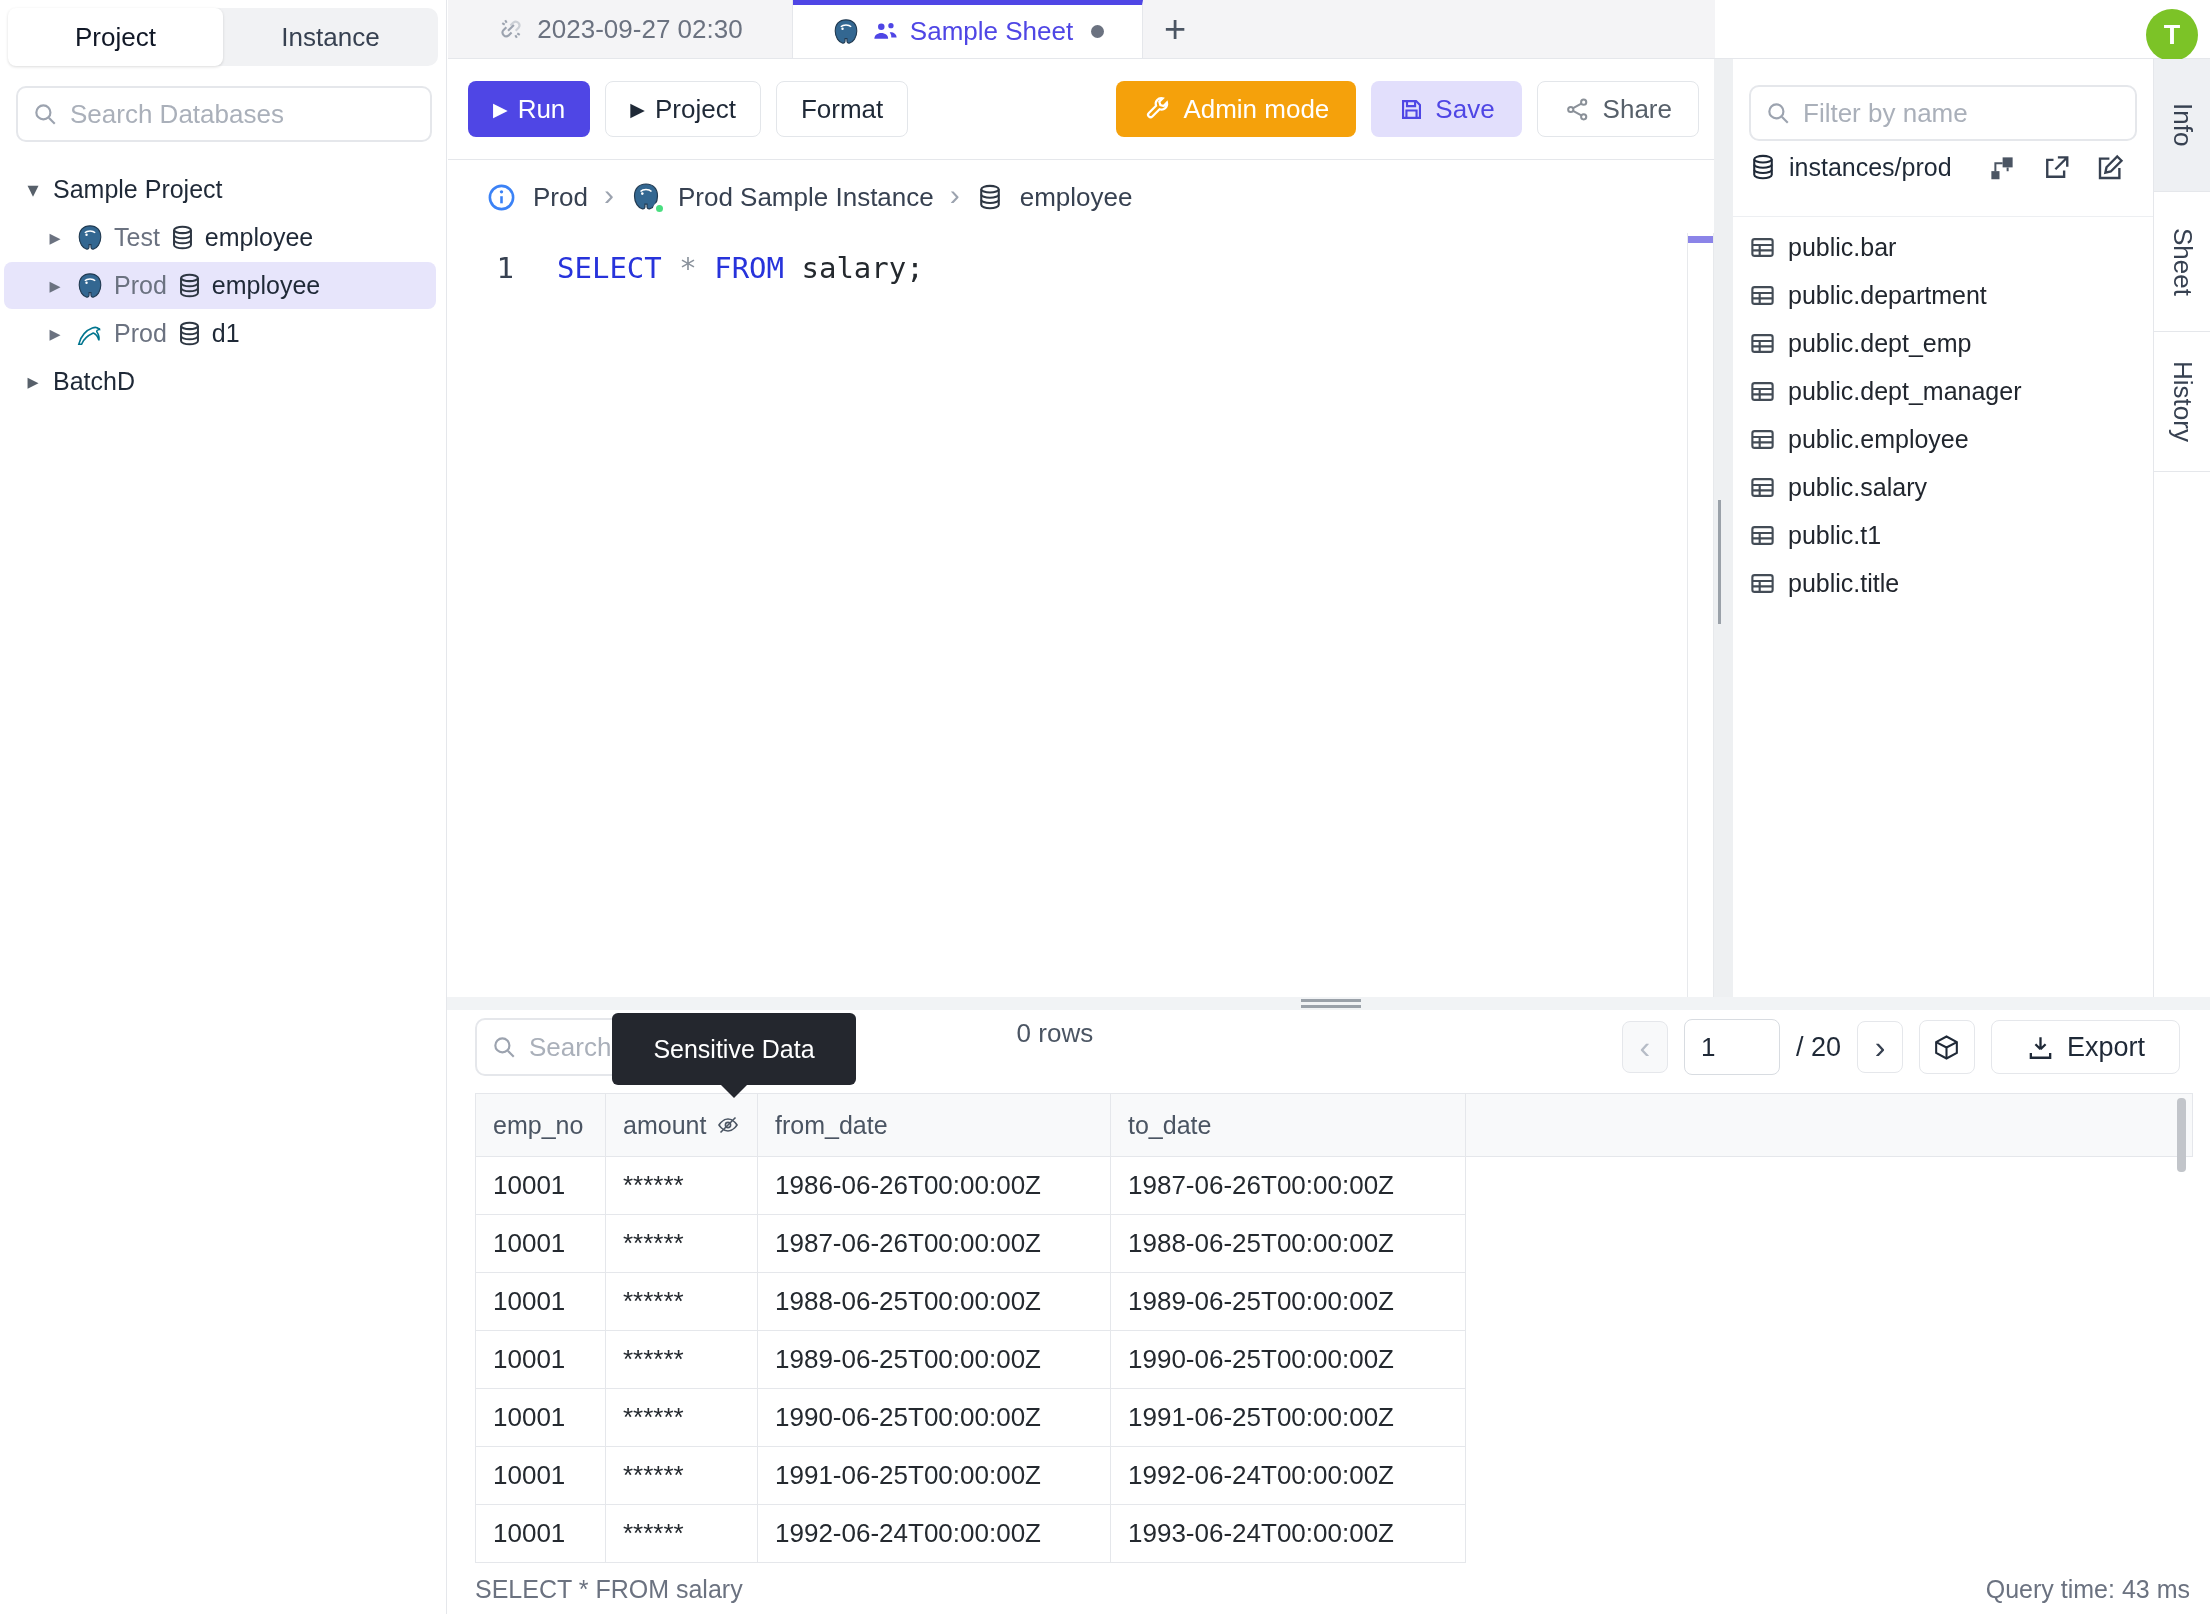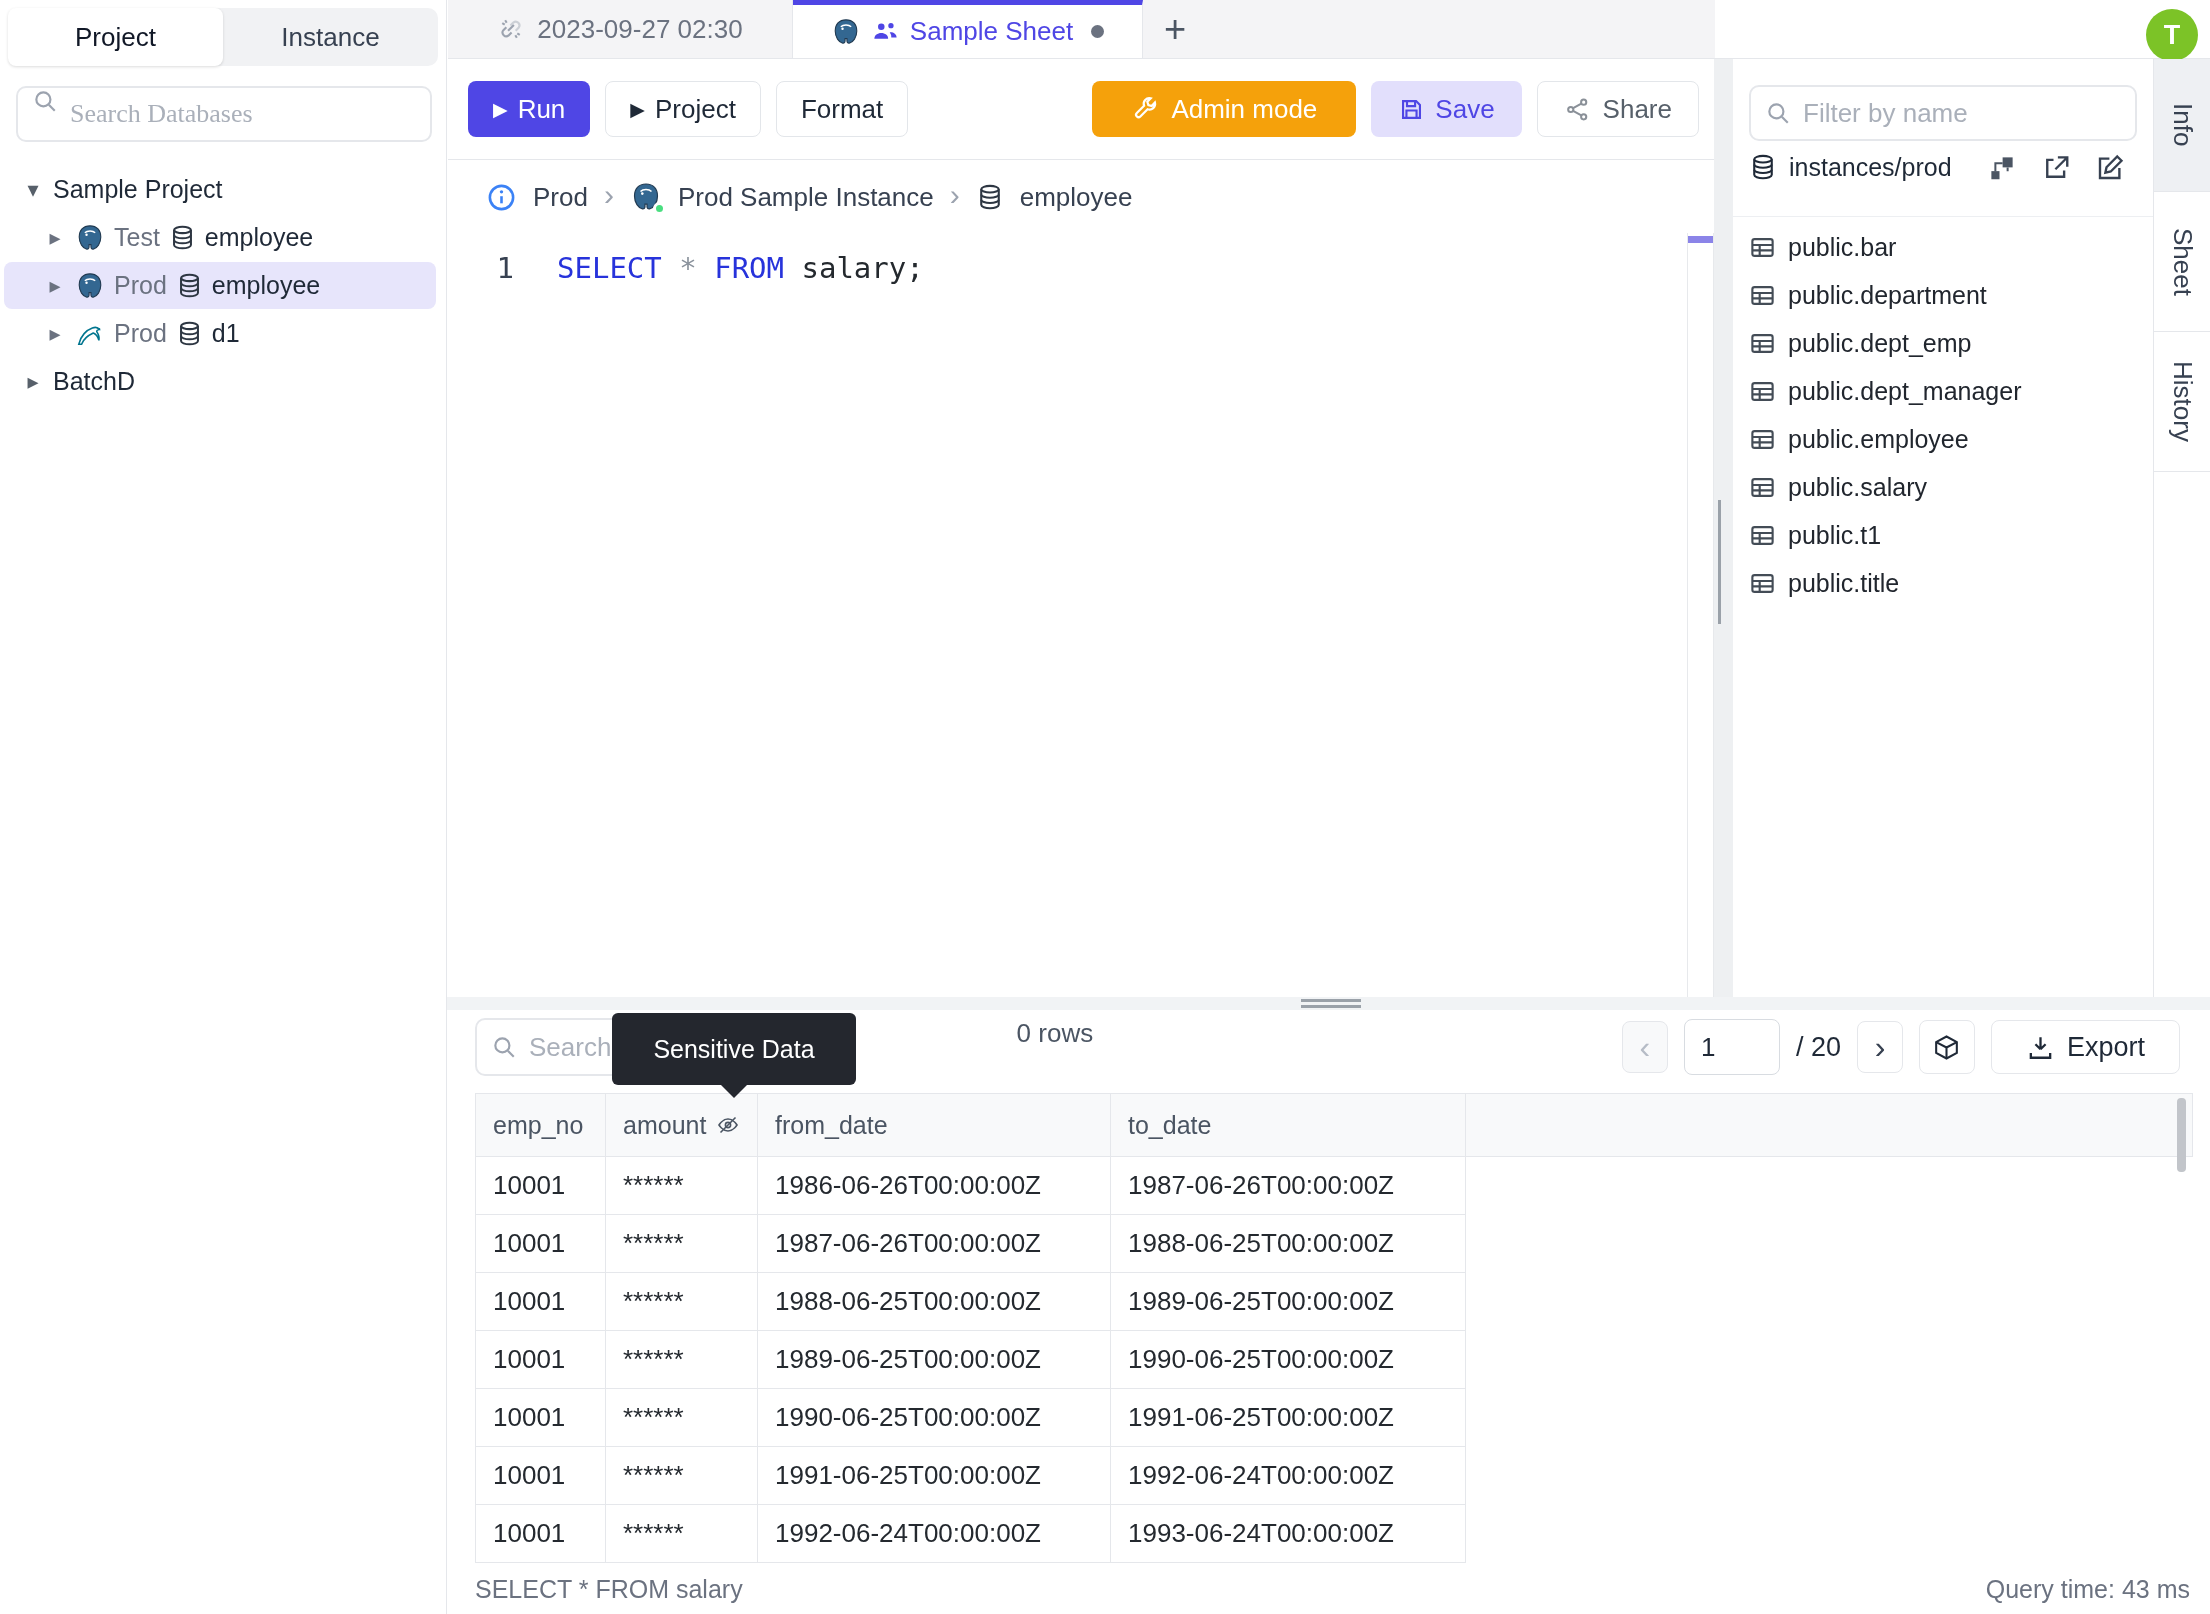--- a/index.html
+++ b/index.html
@@ -15,7 +15,7 @@
   .seg-wrap { margin:8px; height:58px; background:#f1f2f4; border-radius:10px; display:flex; }
   .seg { flex:1; display:flex; align-items:center; justify-content:center; border-radius:8px; color:#374151; font-size:26px; cursor:default; }
   .seg.active { background:#fff; color:#111827; font-weight:500; box-shadow:0 1px 3px rgba(0,0,0,.14); }
-  .side-search { margin:20px 14px 0 16px; height:56px; border:2px solid #e5e7eb; border-radius:10px; background:#fff; display:flex; padding:0 14px; gap:10px;font-family:Liberation Serif, serif; }
+  .side-search { margin:20px 14px 0 16px; height:56px; border:2px solid #e5e7eb; border-radius:10px; background:#fff; display:flex; align-items:center; padding:0 14px; gap:10px; }
   .side-search input { border:none; outline:none; flex:1; font-size:26px; font-family:inherit; color:#374151; background:transparent; }
   .side-search input::placeholder { color:#aab0ba; }
   .tree { margin-top:24px; }

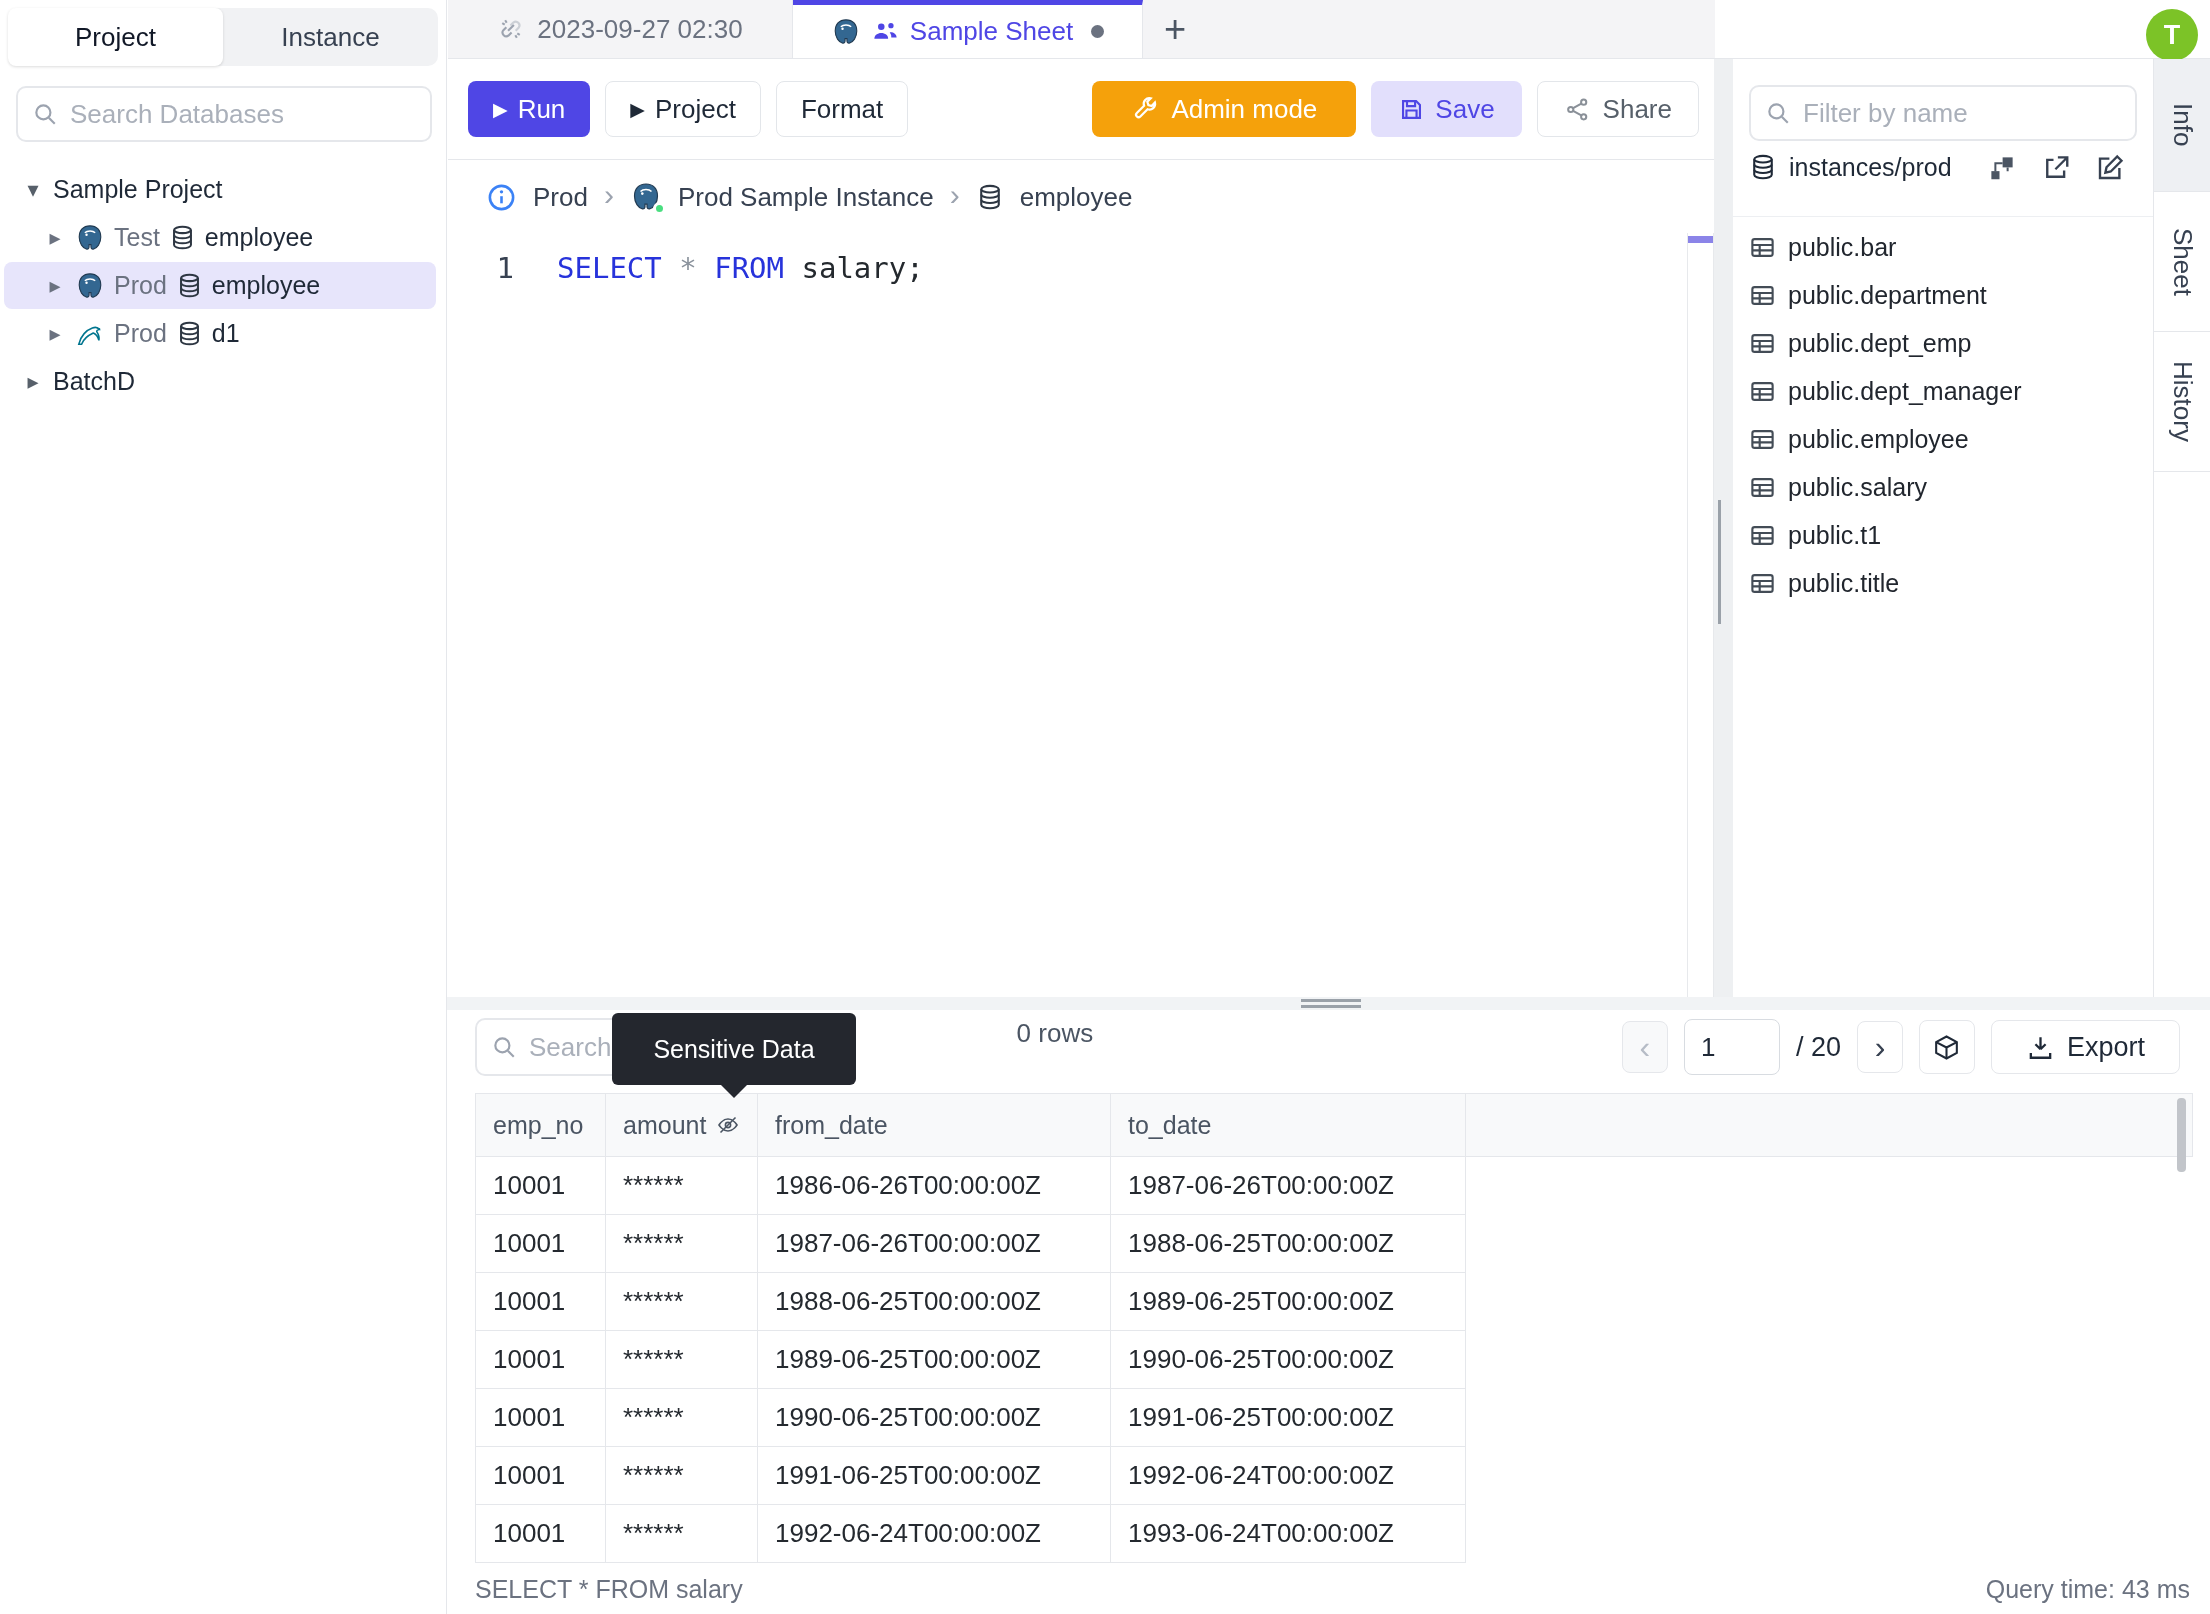--- a/index.html
+++ b/index.html
@@ -42,7 +42,7 @@
   .btn .play { font-size:19px; }
   .btn-run { background:#4f46e5; color:#fff; }
   .btn-outline { background:#fff; border-color:#e3e6ea; color:#1f2937; }
-  .btn-admin { background:#f5a10b; color:#fff; font-weight:500; padding:0 38px; gap:12px; }
+  .btn-admin { background:#f5a10b; color:#fff; font-weight:500; padding:0 26px; gap:12px; }
   .btn-save { background:#e2dffc; color:#4f46e5; font-weight:500; padding:0 26px; }
   .btn-share { background:#fff; border-color:#e3e6ea; color:#57606a; padding:0 26px; gap:12px; }
   .spacer { flex:1; }

